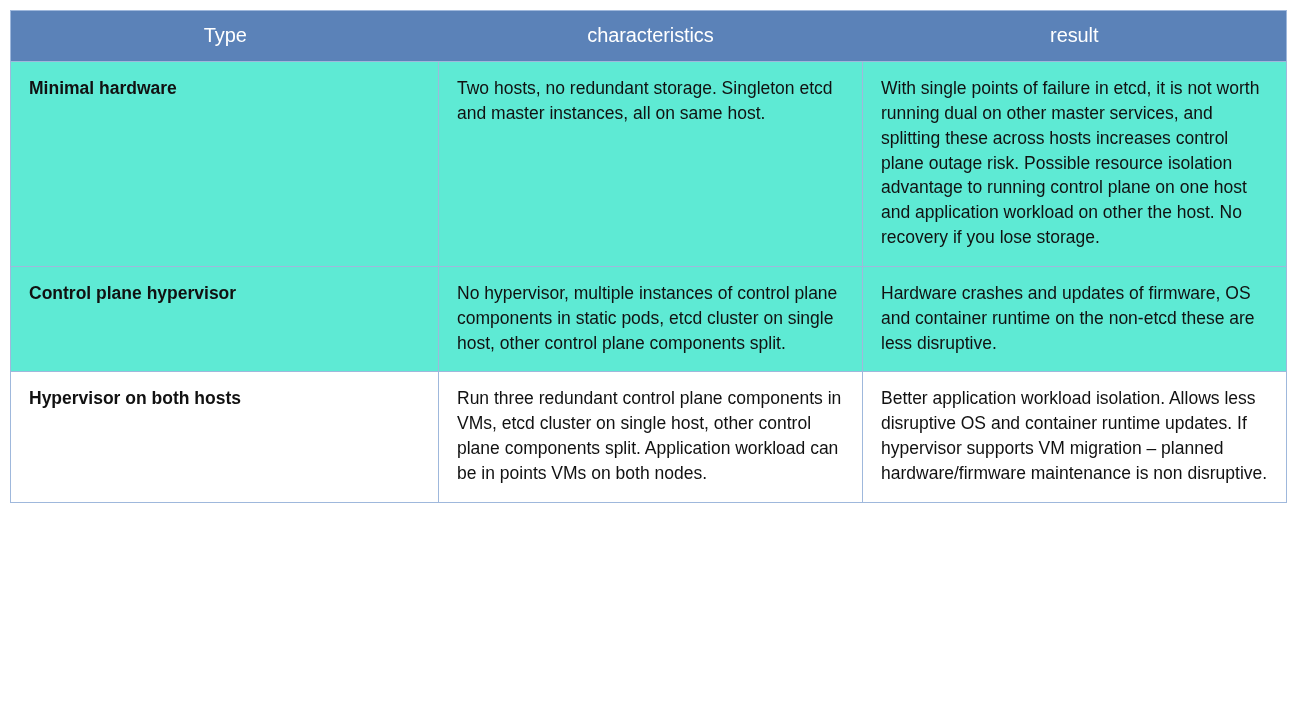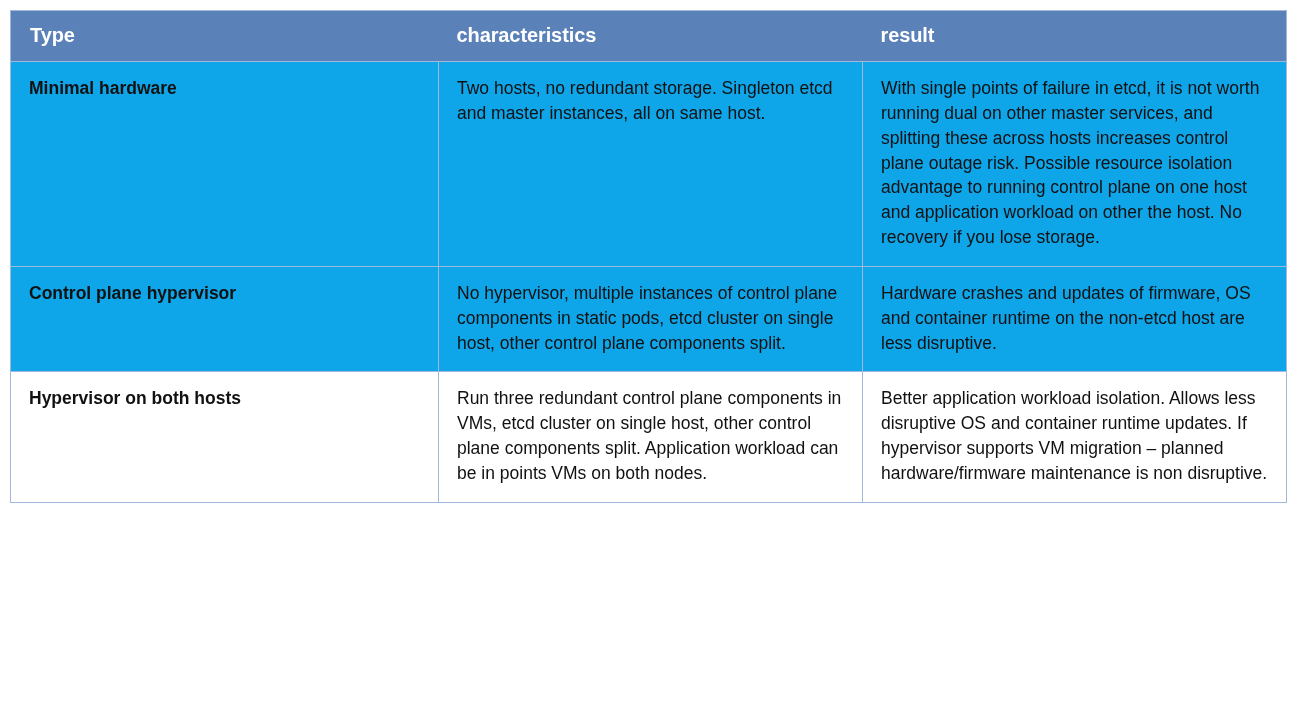--- a/index.html
+++ b/index.html
@@ -39,8 +39,8 @@
     background: #5b82b8;
     color: #ffffff;
     font-size: 20px;
-    font-weight: bold;
-    text-align: left;
+    font-weight: normal;
+    text-align: center;
     padding: 13px 18px 14px 18px;
     border: none;
     vertical-align: middle;

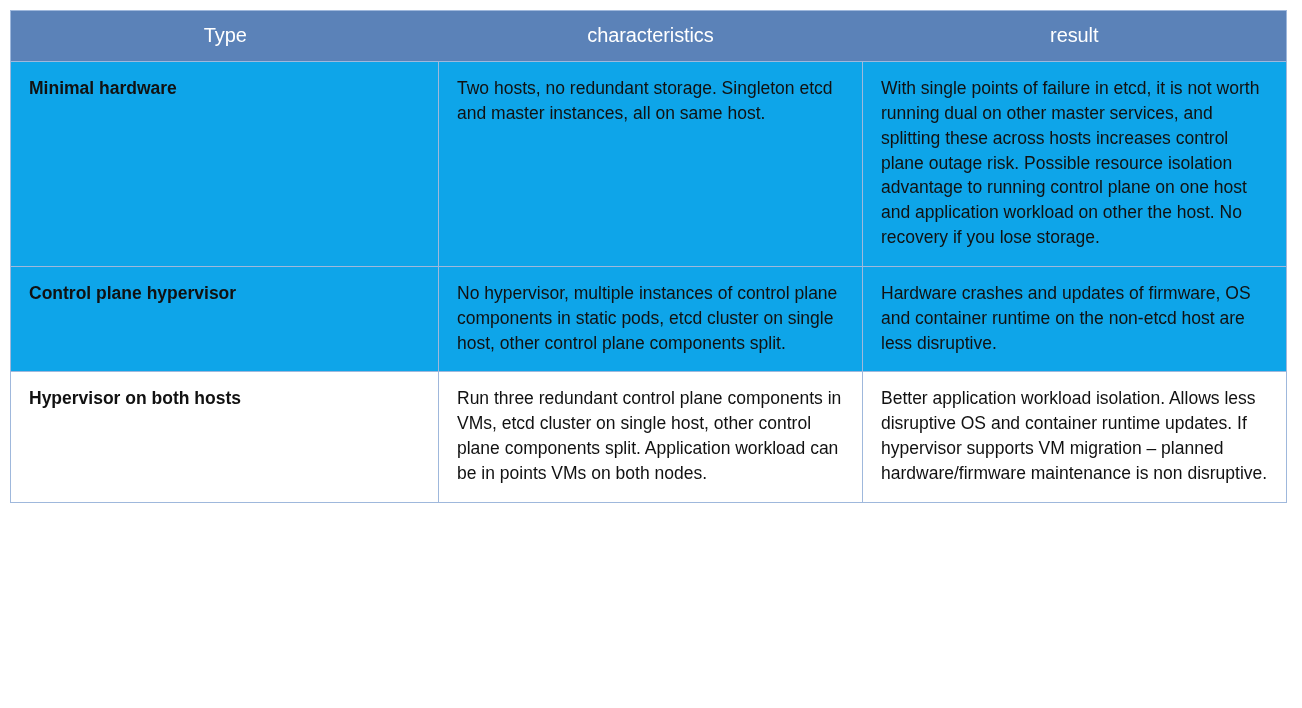--- a/index.html
+++ b/index.html
@@ -56,7 +56,7 @@
     color: #111111;
     vertical-align: top;
   }
-  tbody tr.shade td { background: #0ea5e9; }
+  tbody tr.shade td { background: #5eead4; }
   tbody tr.plain td { background: #ffffff; }
 
   td.type-cell {

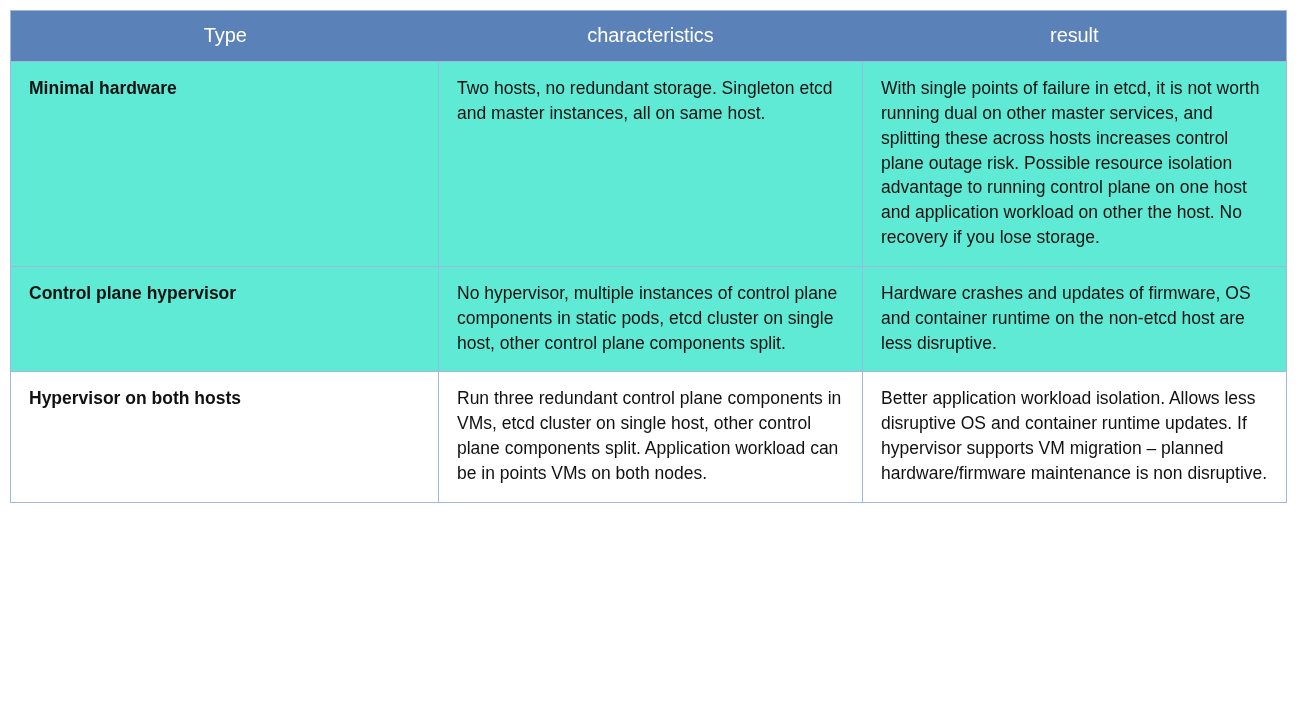--- a/index.html
+++ b/index.html
@@ -106,7 +106,7 @@
             <span class="cell-text">No hypervisor, multiple instances of control plane components in static pods, etcd cluster on single host, other control plane components split.</span>
           </td>
           <td>
-            <span class="cell-text">Hardware crashes and updates of firmware, OS and container runtime on the non-etcd host are less disruptive.</span>
+            <span class="cell-text">Hardware crashes and updates of firmware, OS and container runtime on the non-etcd these are less disruptive.</span>
           </td>
         </tr>
         <tr class="plain">

